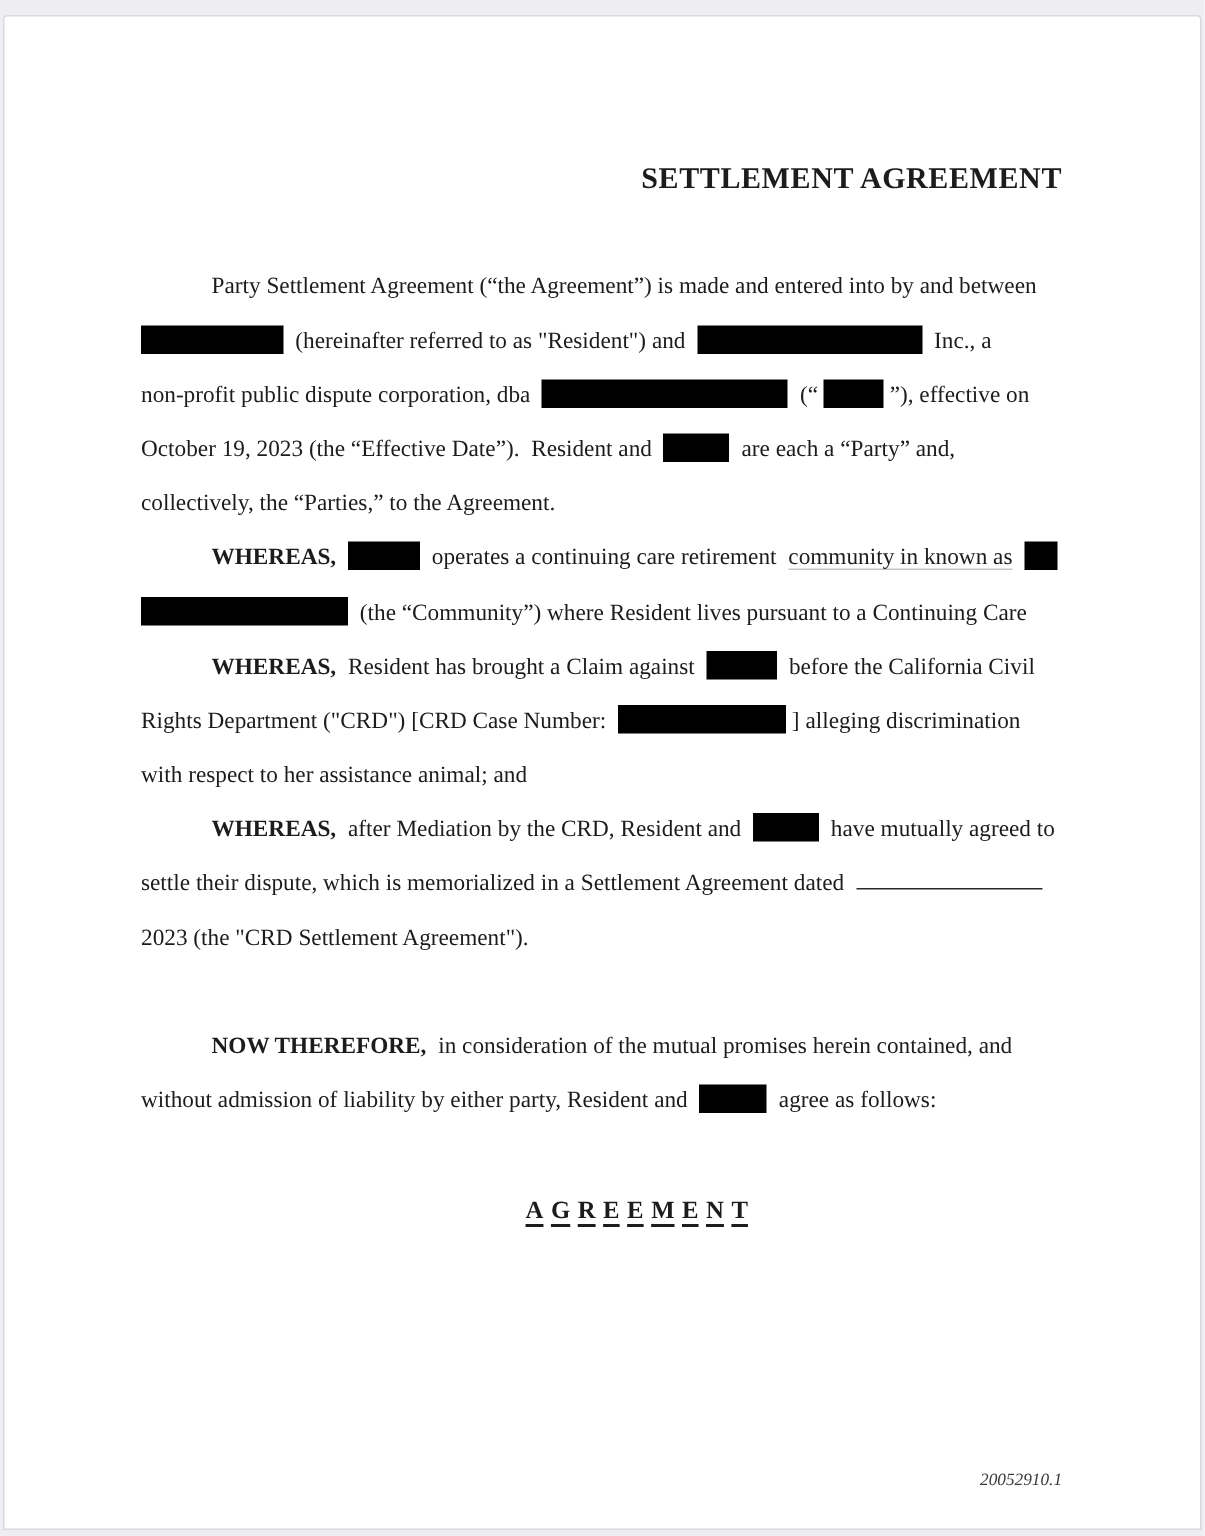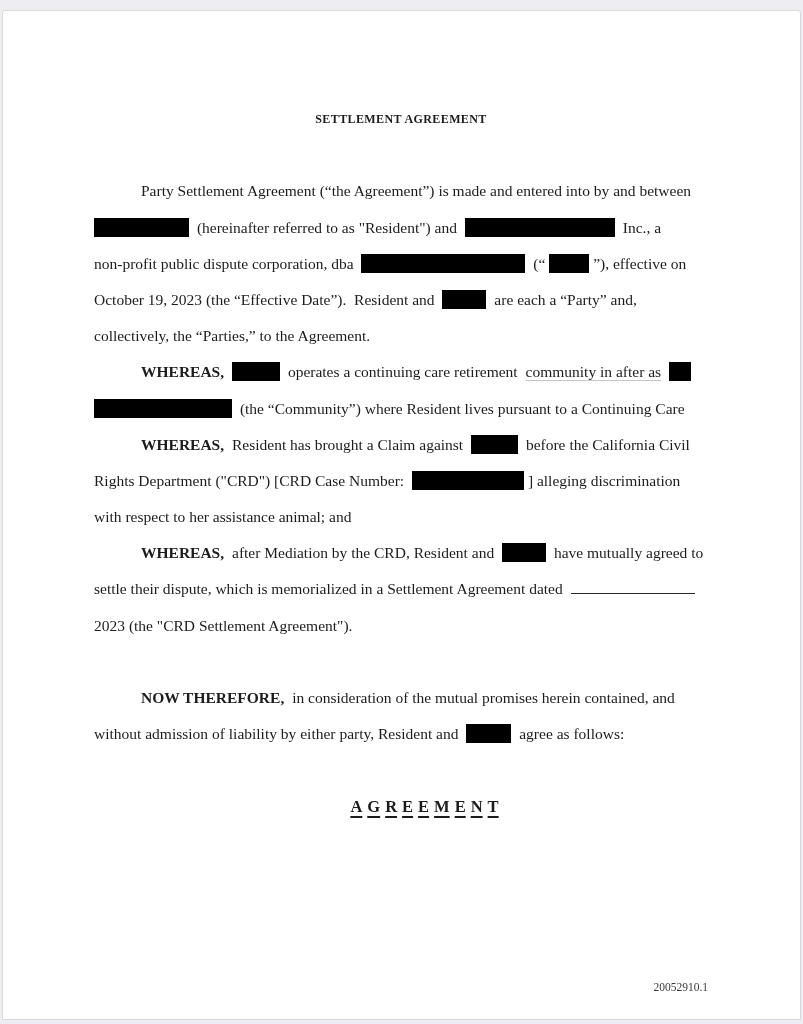--- a/index.html
+++ b/index.html
@@ -27,7 +27,7 @@
   .tight { margin-left: 0 !important; }
   .center { text-align: center; }
   .indent { text-indent: 47px; }
-  .title { font-weight: bold; font-size: 12px; letter-spacing: 0.4px; }
+  .title { font-weight: bold; font-size: 20px; letter-spacing: 0.4px; text-align: right; }
   .heading { font-weight: bold; font-size: 16.5px; }
   .lead { font-weight: bold; }
   .redact {

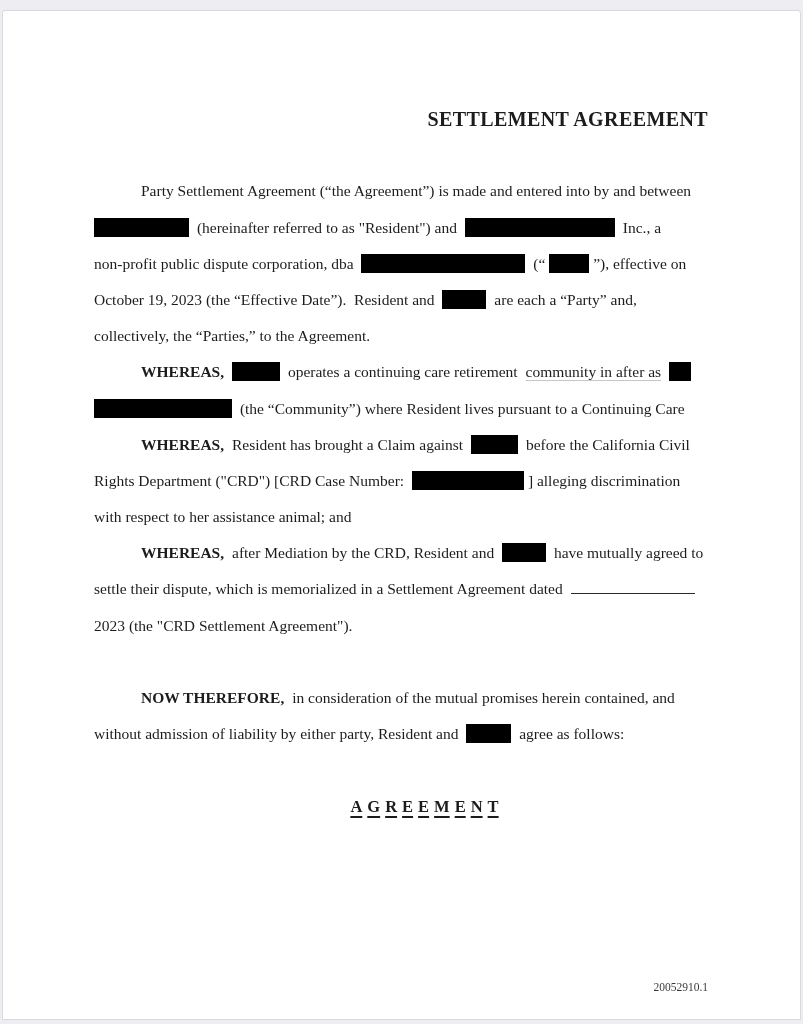--- a/index.html
+++ b/index.html
@@ -93,7 +93,7 @@
       <span class="lead">WHEREAS,</span>
       <span class="redact" style="width:48px"></span>
       <span class="seg">operates a continuing care retirement</span>
-      <span class="seg fud">community in after as</span>
+      <span class="seg fud">community in known as</span>
       <span class="redact" style="width:22px"></span>
     </div>
     <div class="line">

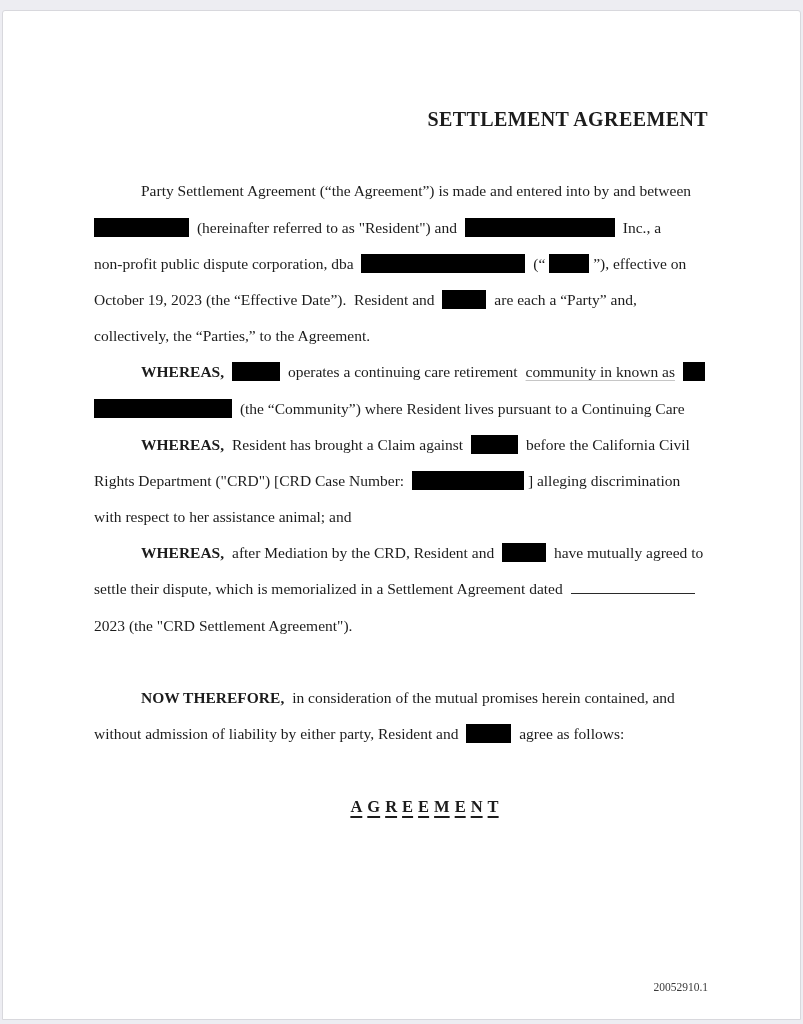--- a/index.html
+++ b/index.html
@@ -51,7 +51,7 @@
   .hs { text-decoration: underline; text-underline-offset: 3.5px; text-decoration-thickness: 1.5px; margin: 0 2.5px; }
   .footer {
     position: absolute; right: 92px; bottom: 26px;
-    font-size: 11.5px; color: #3a3a3a;
+    font-size: 11.5px; color: #3a3a3a; font-style: italic;
   }
 </style>
 </head>

